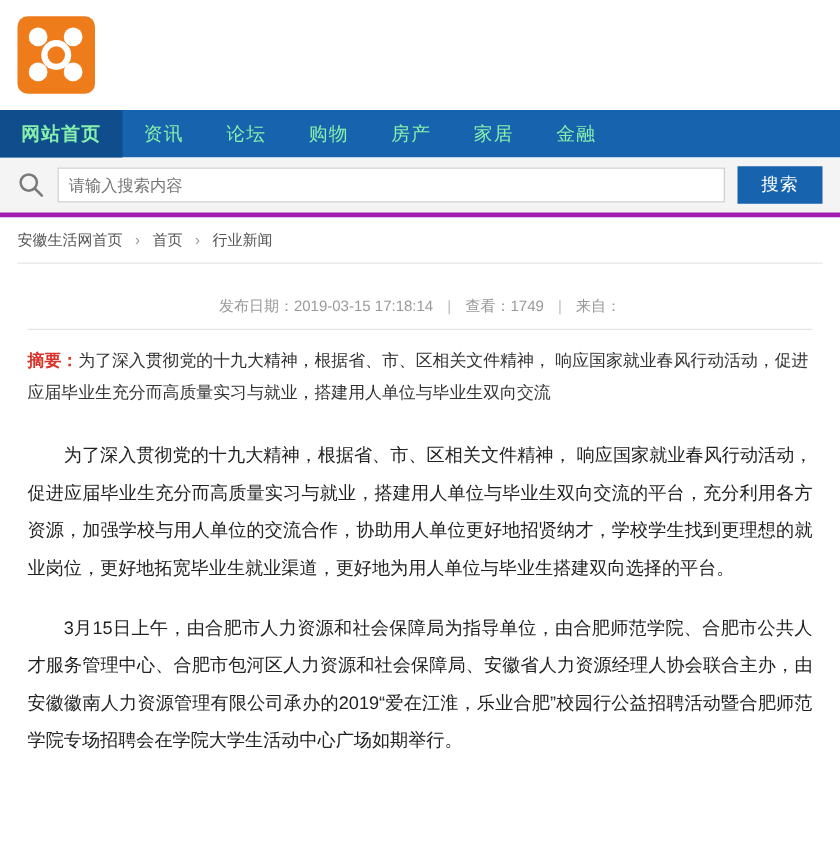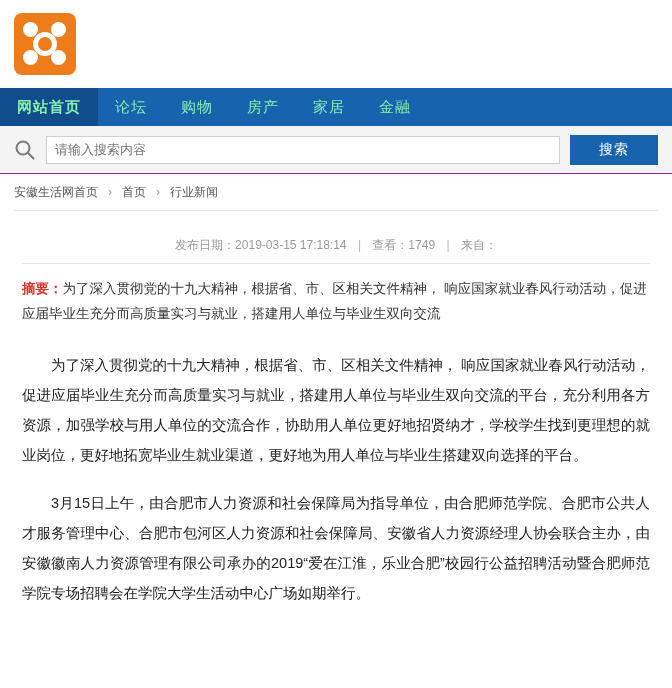--- a/index.html
+++ b/index.html
@@ -225,6 +225,7 @@
 
   <div class="nav">
     <div class="nav-item active">网站首页</div>
+    <div class="nav-item">资讯</div>
     <div class="nav-item">论坛</div>
     <div class="nav-item">购物</div>
     <div class="nav-item">房产</div>

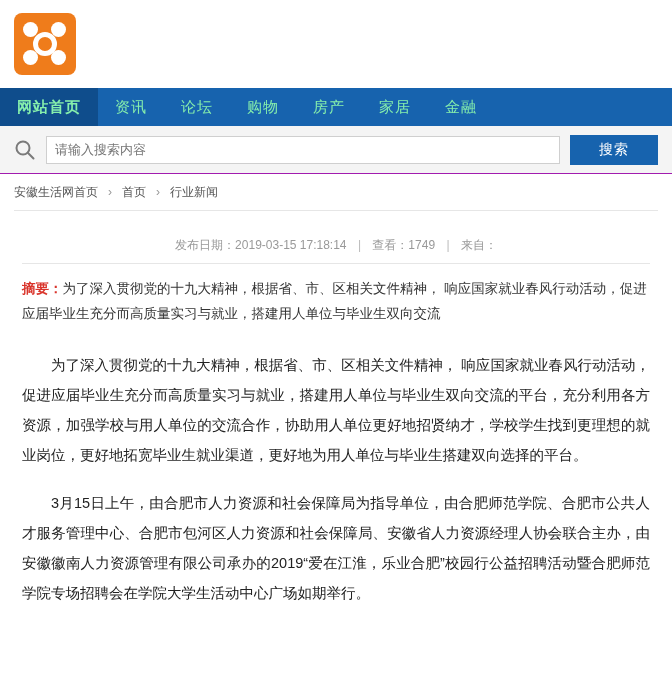--- a/index.html
+++ b/index.html
@@ -105,7 +105,7 @@
   .searchbar {
     height: 48px;
     background: #f4f4f4;
-    border-bottom: 1px solid #a21caf;
+    border-bottom: 4px solid #a21caf;
     display: flex;
     align-items: center;
     padding: 0 14px;

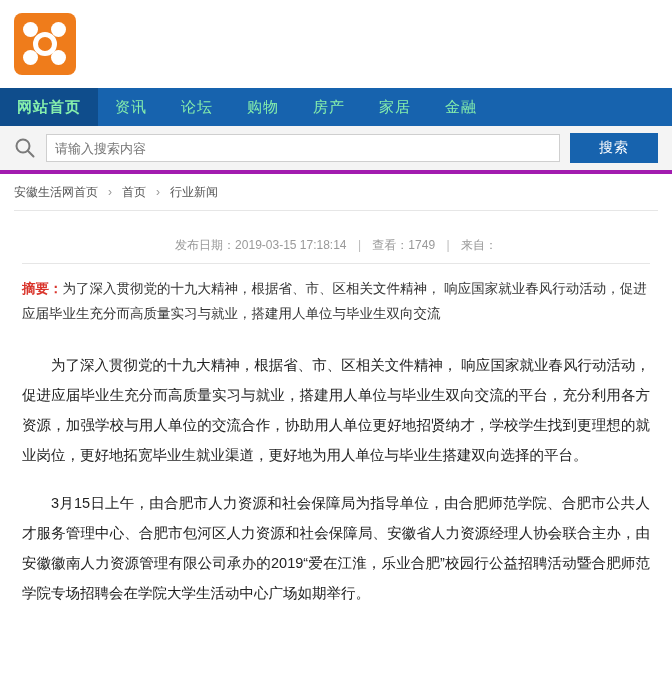--- a/index.html
+++ b/index.html
@@ -131,7 +131,7 @@
   }
   .search-btn {
     margin-left: 10px;
-    width: 88px;
+    width: 68px;
     height: 30px;
     background: #1763ae;
     color: #fff;

